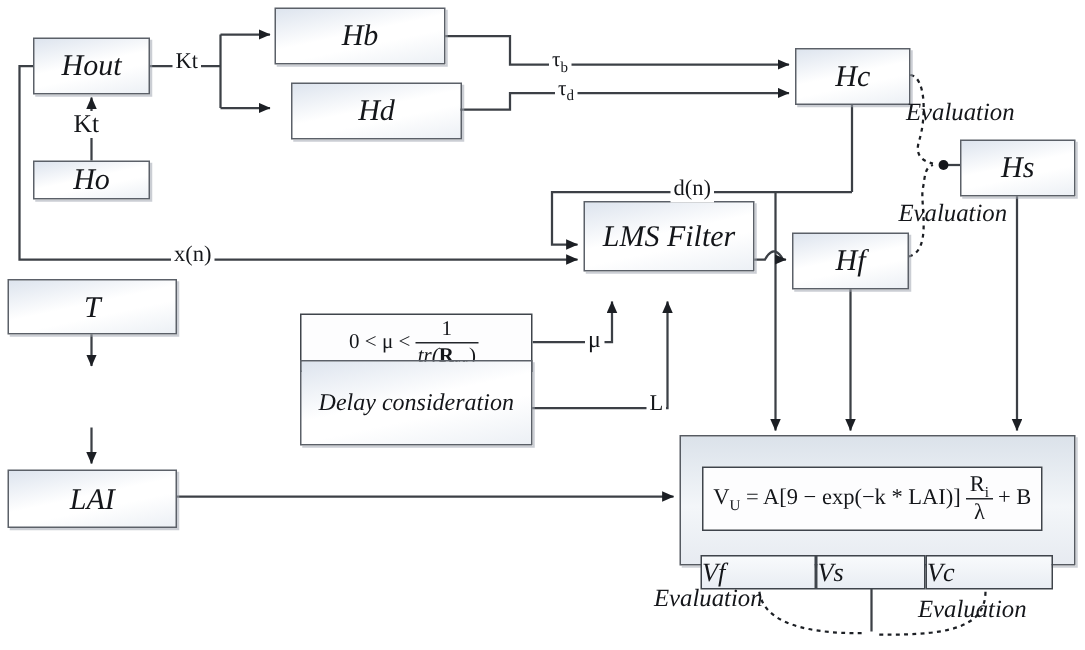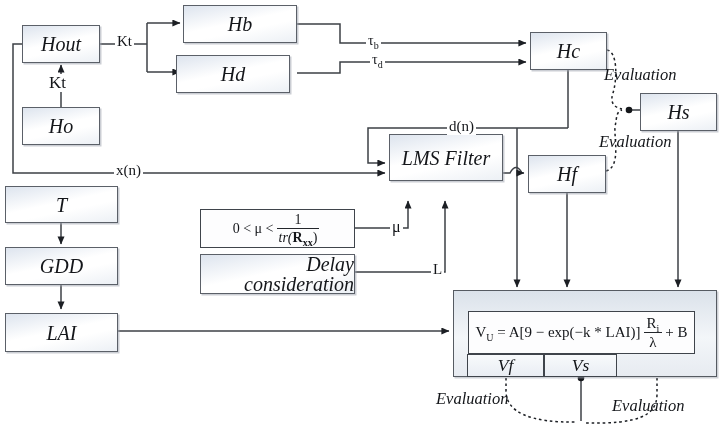--- a/index.html
+++ b/index.html
@@ -113,7 +113,7 @@
   <div class="box" style="left:183px;top:5px;width:114px;height:38px">
       <span>Hb</span>
     </div>
-  <div class="box" style="left:176px;top:55px;width:114px;height:38px">
+  <div class="box" style="left:194px;top:55px;width:114px;height:38px">
       <span>Hd</span>
     </div>
   <div class="box" style="left:530px;top:32px;width:77px;height:38px">

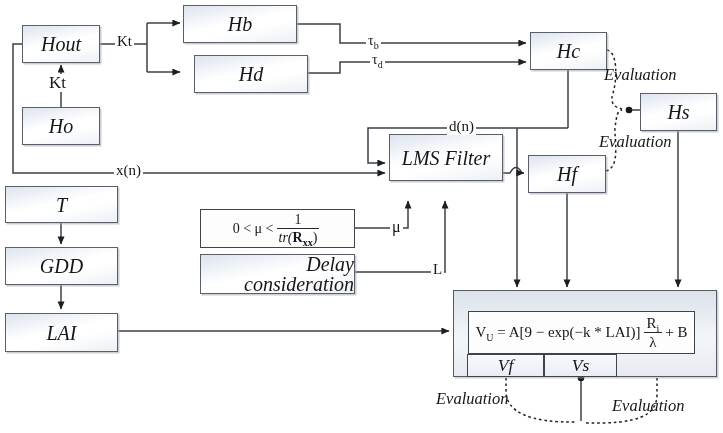--- a/index.html
+++ b/index.html
@@ -107,7 +107,7 @@
   <div class="box" style="left:22px;top:25px;width:78px;height:38px">
       <span>Hout</span>
     </div>
-  <div class="box" style="left:22px;top:107px;width:78px;height:38px">
+  <div class="box" style="left:22px;top:107px;width:78px;height:26px">
       <span>Ho</span>
     </div>
   <div class="box" style="left:183px;top:5px;width:114px;height:38px">

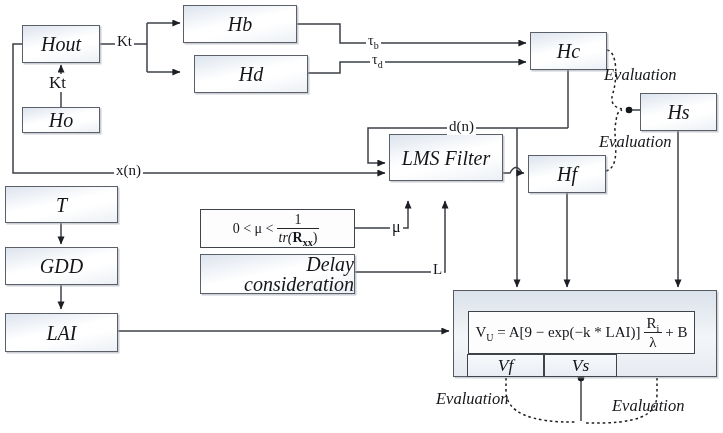--- a/index.html
+++ b/index.html
@@ -131,9 +131,6 @@
   <div class="box" style="left:5px;top:186px;width:113px;height:37px">
       <span>T</span>
     </div>
-  <div class="box" style="left:5px;top:247px;width:113px;height:38px">
-      <span>GDD</span>
-    </div>
   <div class="box" style="left:5px;top:313px;width:113px;height:39px">
       <span>LAI</span>
     </div>

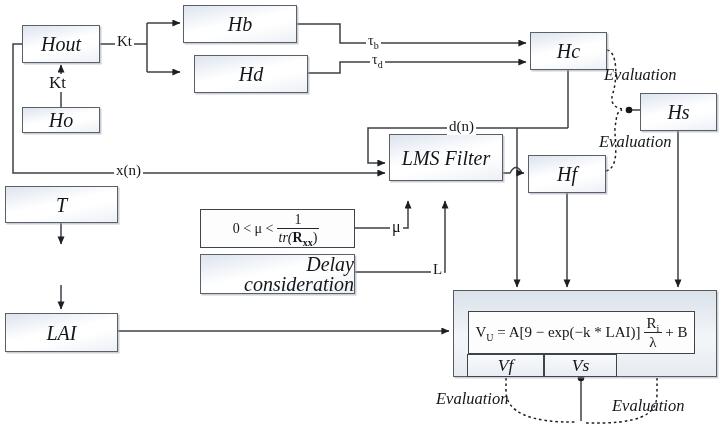--- a/index.html
+++ b/index.html
@@ -143,7 +143,7 @@
     </span>
   </div>
 
-  <div class="box" style="left:200px;top:254px;width:155px;height:40px;font-size:20px">
+  <div class="box" style="left:200px;top:240px;width:155px;height:57px;font-size:16px">
       <span>Delay consideration</span>
     </div>
 

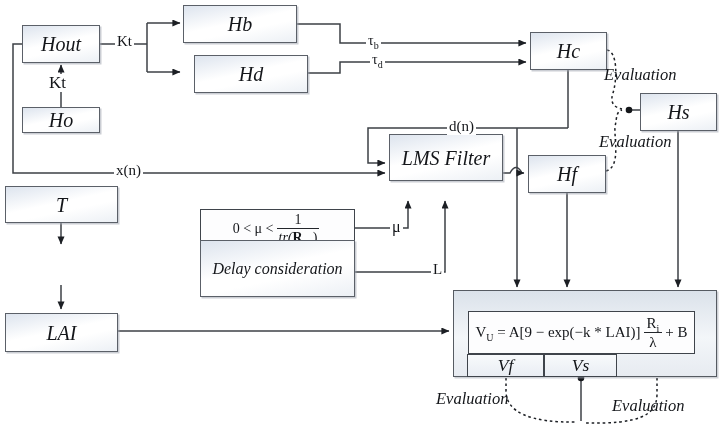--- a/index.html
+++ b/index.html
@@ -28,8 +28,8 @@
   .cell{
     position:absolute;box-sizing:border-box;border:1.3px solid #3f444b;
     background:linear-gradient(180deg,#f8fafc 0%,#e9edf3 100%);
-    display:flex;align-items:center;justify-content:center;
-    font-style:italic;font-size:17.5px;
+    display:flex;align-items:center;
+    font-style:italic;font-size:17.5px;margin-top:16px;
   }
   .lbl{
     position:absolute;font-size:15px;line-height:1.05;

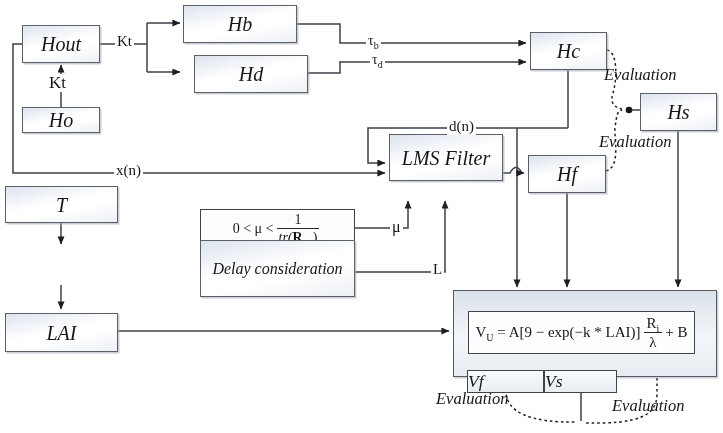--- a/index.html
+++ b/index.html
@@ -162,6 +162,9 @@
   <div class="cell" style="left:544px;top:354px;width:73px;height:23px">
       <span>Vs</span>
     </div>
+  <div class="cell" style="left:617px;top:354px;width:85px;height:23px">
+      <span>Vc</span>
+    </div>
 
   <div class="lbl" style="left:47px;top:74px;font-size:17px">Kt</div>
   <div class="lbl upright" style="left:115px;top:34px;font-size:15px">Kt</div>

